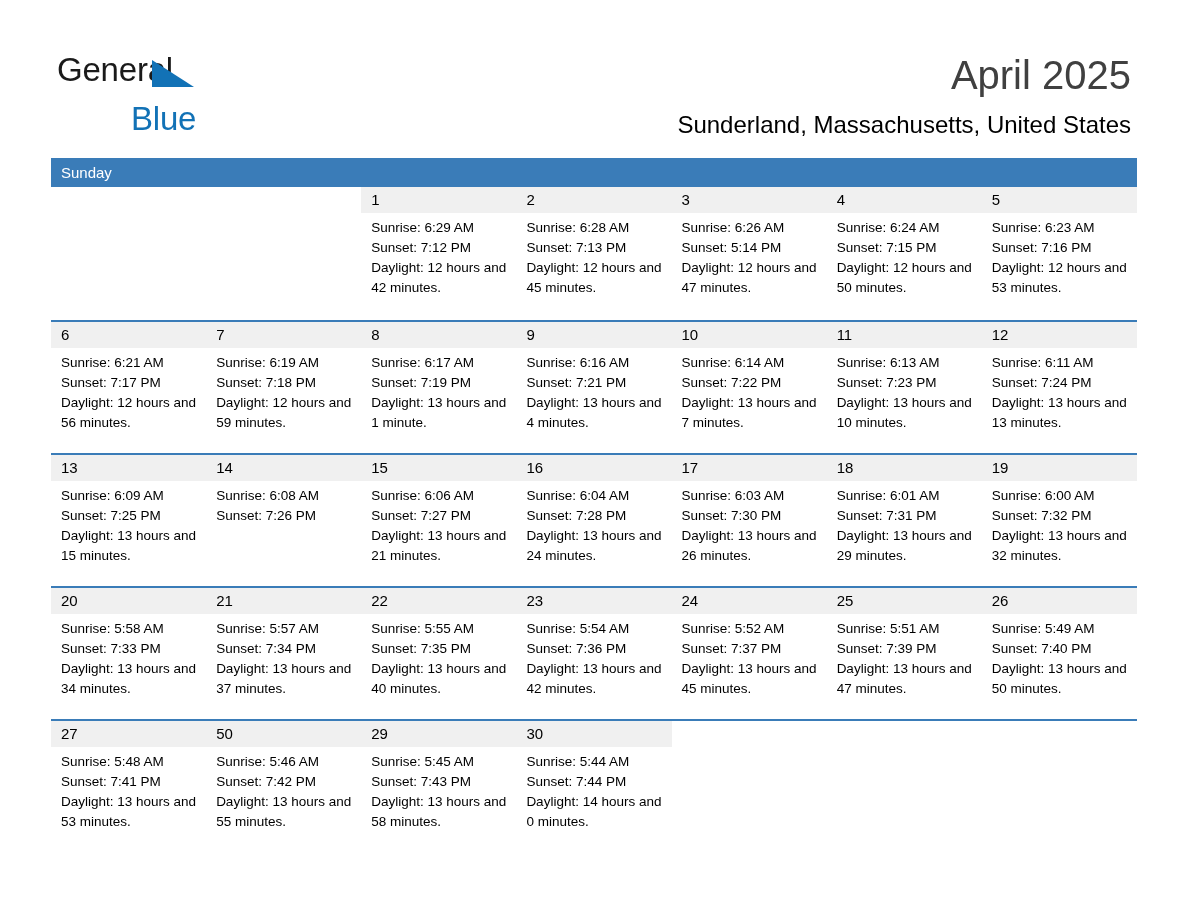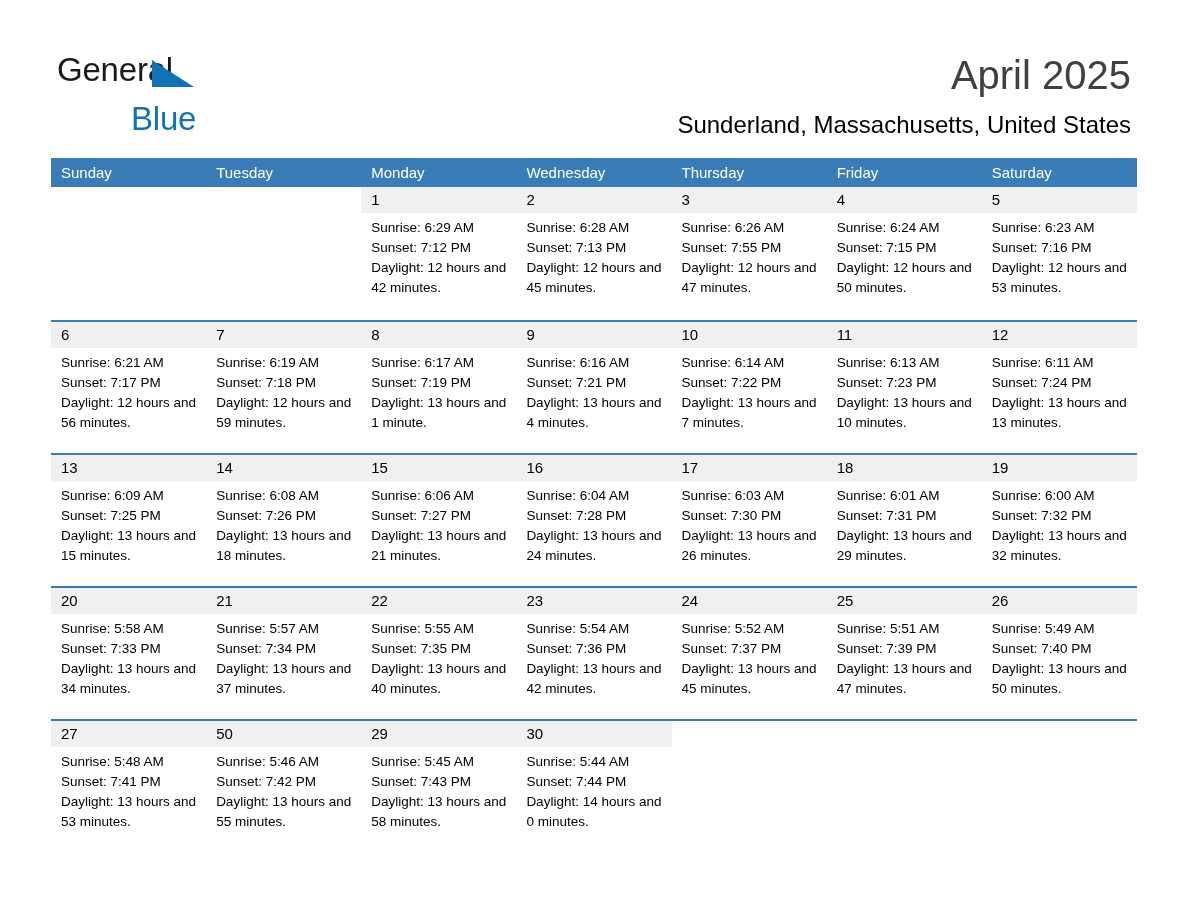--- a/index.html
+++ b/index.html
@@ -100,6 +100,7 @@
     display: flex;
     background: #3a7cb8;
     height: 29px;
+    flex-direction: column;
   }
   .weekday {
     flex: 0 0 155.14px;

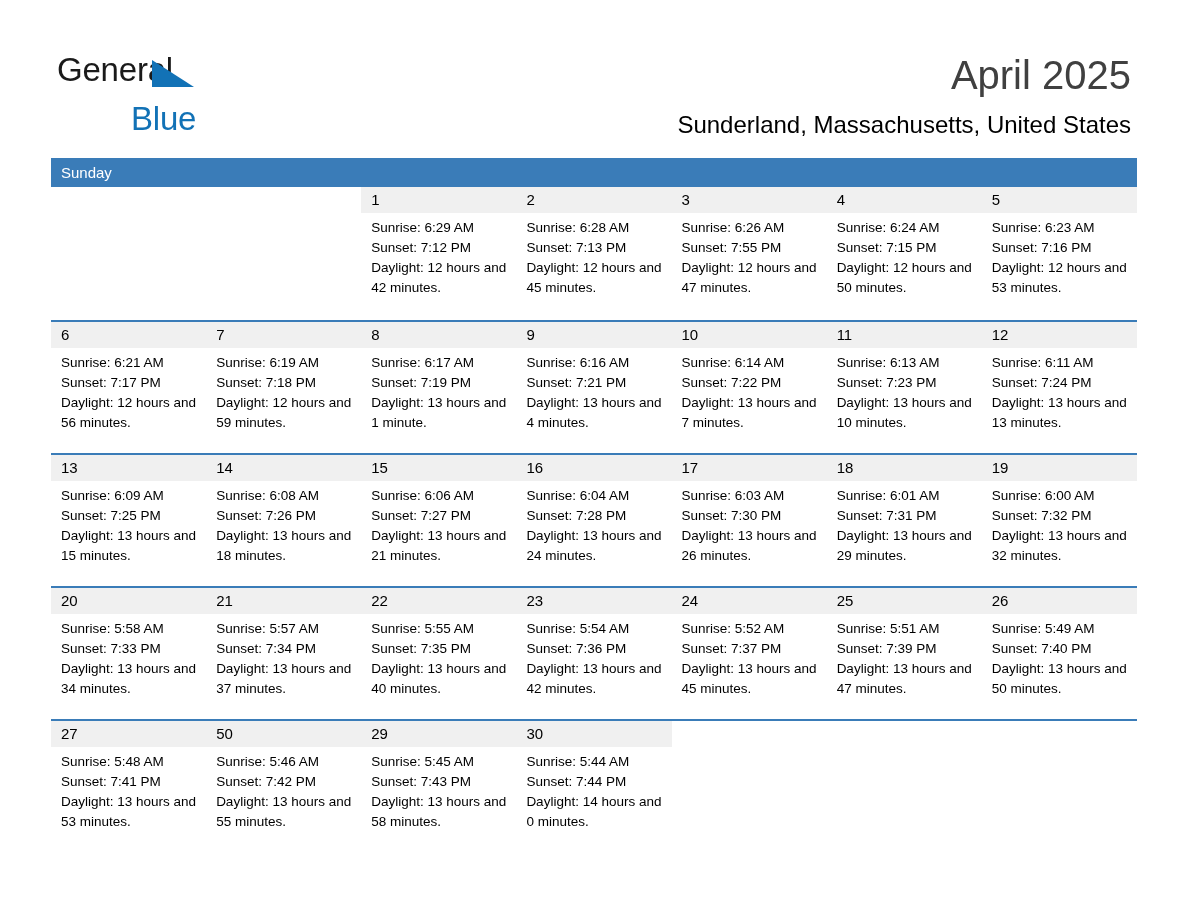--- a/index.html
+++ b/index.html
@@ -222,7 +222,7 @@
             </div>
             <div class="dayinfo">
               <div>Sunrise: 6:26 AM</div>
-              <div>Sunset: 7:55 PM</div>
+              <div>Sunset: 5:14 PM</div>
               <div class="wrap">Daylight: 12 hours and 47 minutes.</div>
             </div>
           </div>

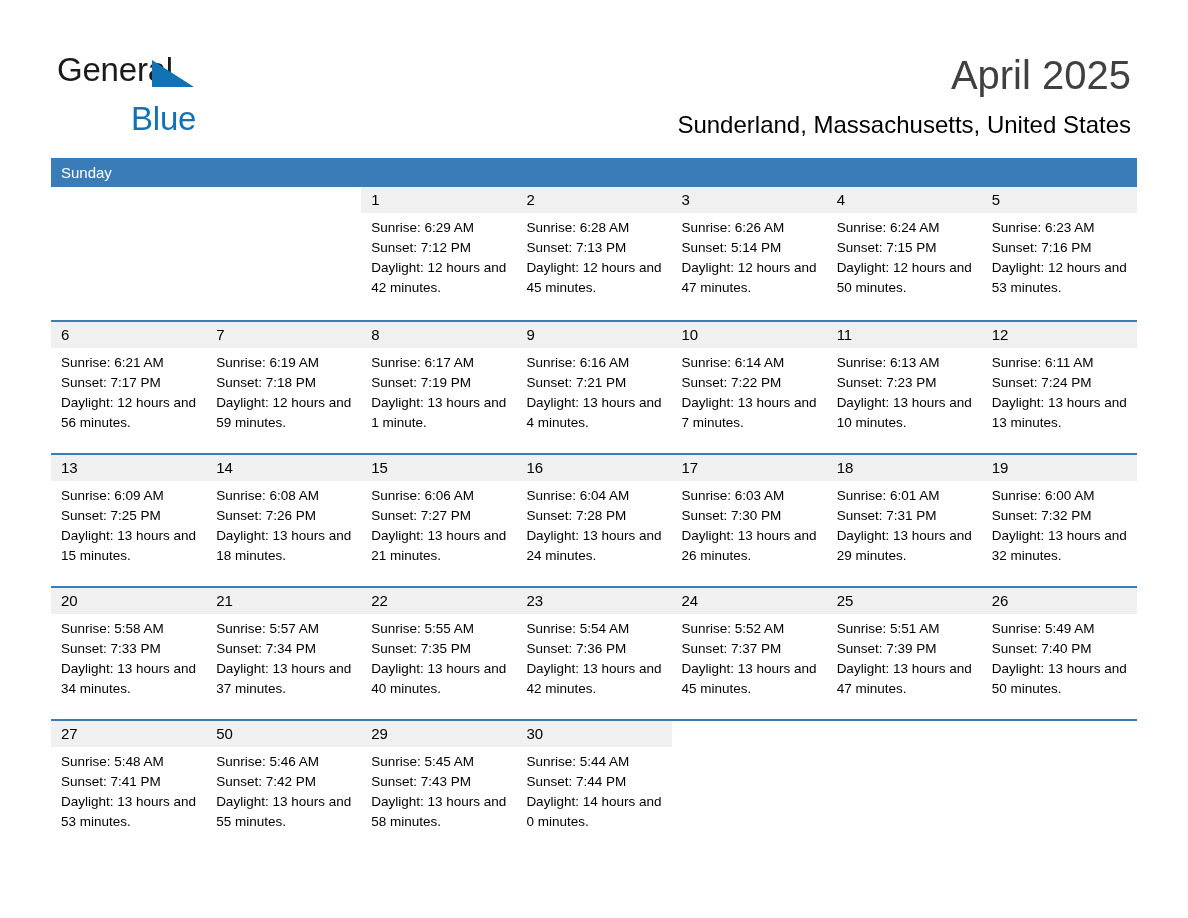--- a/index.html
+++ b/index.html
@@ -337,7 +337,6 @@
             <div class="dayinfo">
               <div>Sunrise: 6:08 AM</div>
               <div>Sunset: 7:26 PM</div>
-              <div class="wrap">Daylight: 13 hours and 18 minutes.</div>
             </div>
           </div>
           <div class="daycell filled">

